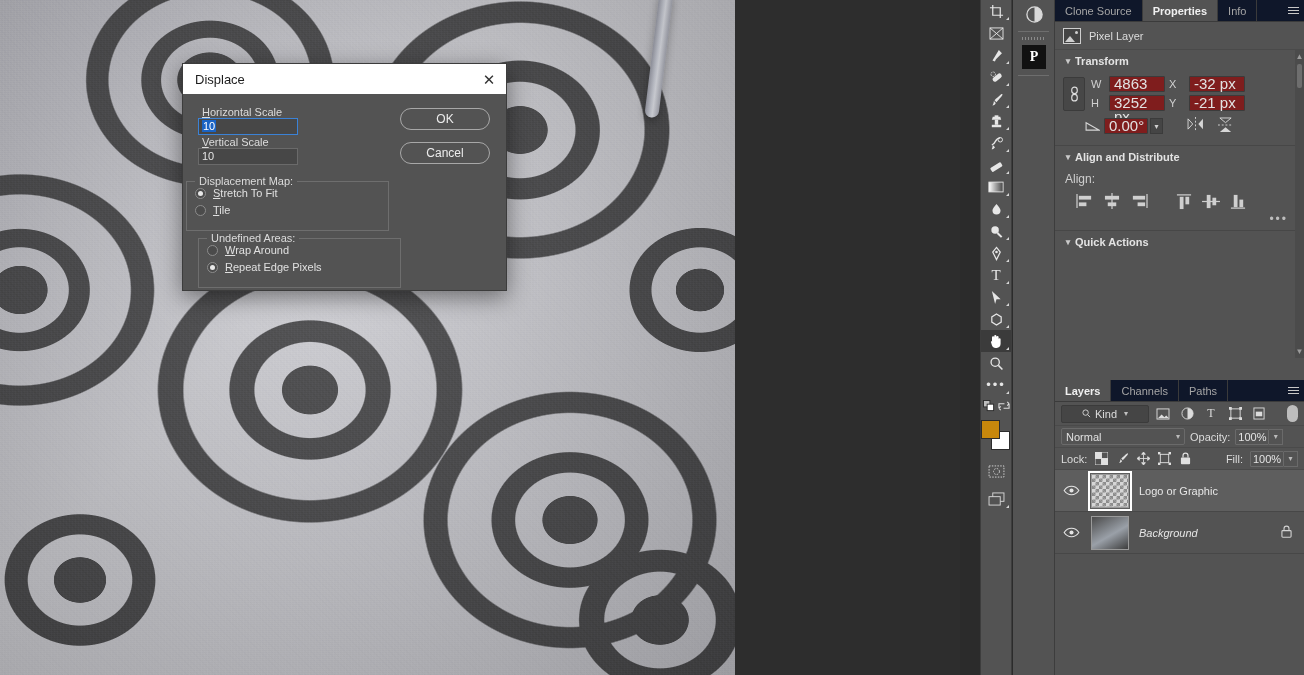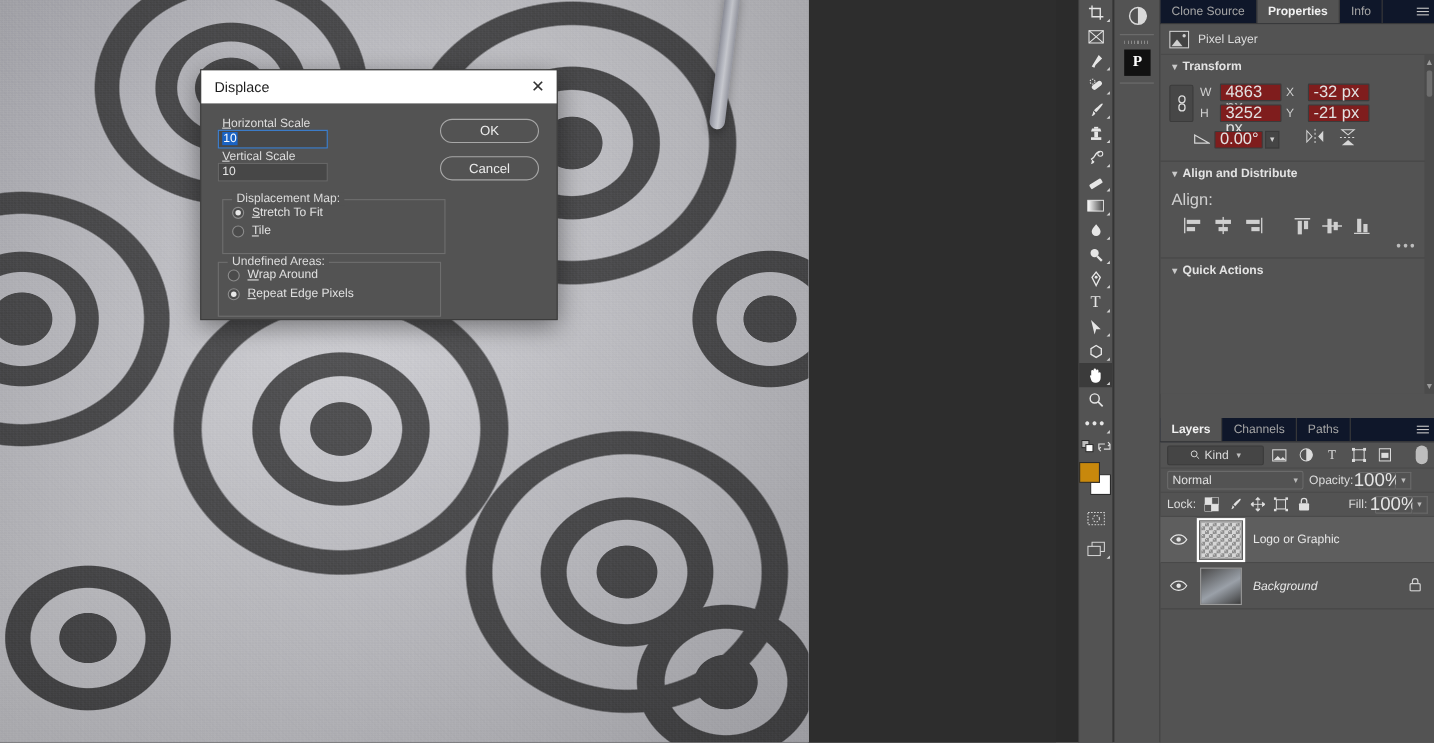--- a/index.html
+++ b/index.html
@@ -750,7 +750,7 @@
       <div class="d-btn" style="left:217px; top:14px;">OK</div>
       <div class="d-btn" style="left:217px; top:48px;">Cancel</div>
 
-      <div class="gbox" style="left:19px; top:87px; width:203px; height:50px;">
+      <div class="gbox" style="left:3px; top:87px; width:203px; height:50px;">
         <span class="gtitle">Displacement Map:</span>
         <div class="rad">
           <span class="radio on"></span>

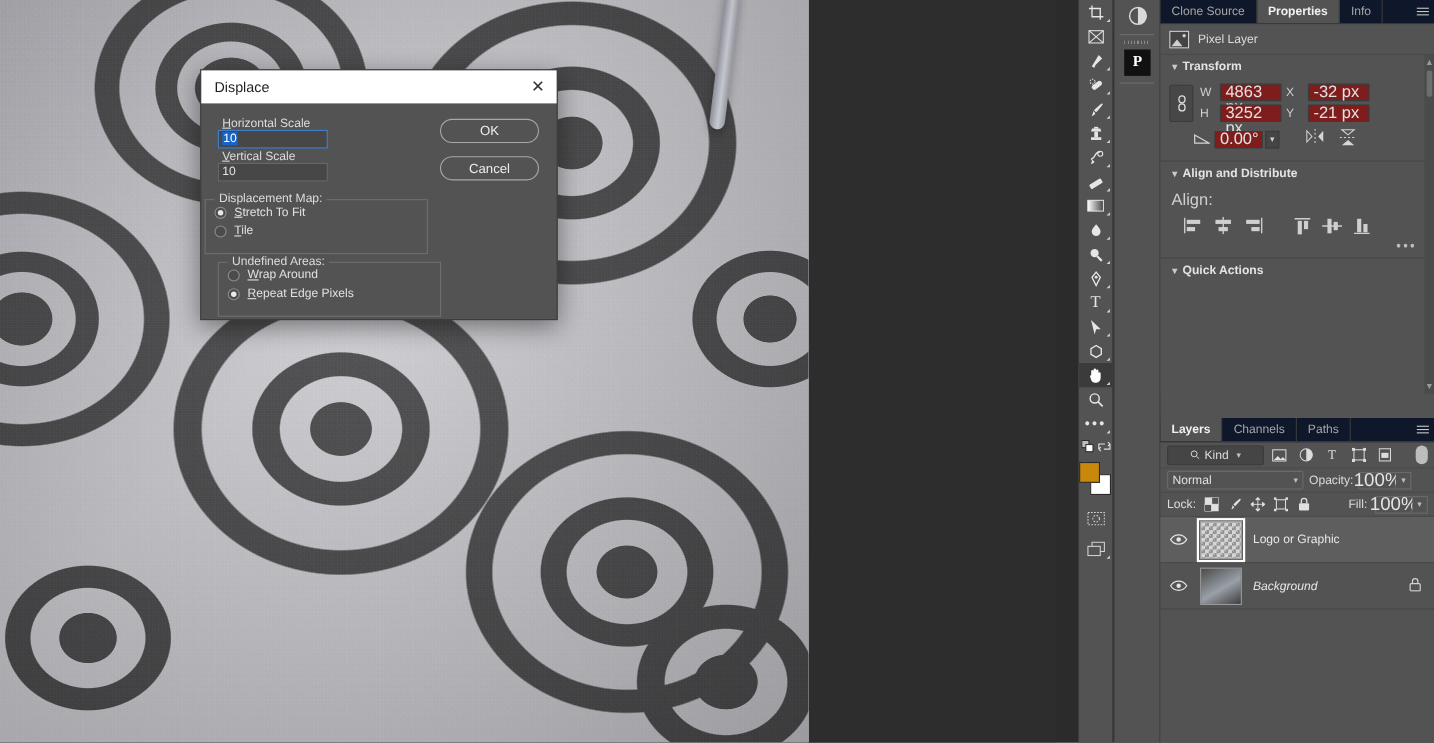--- a/index.html
+++ b/index.html
@@ -174,7 +174,7 @@
   .cbox { width:13px;height:16px;background:#454545;border:1px solid #3b3b3b;display:flex;align-items:center;justify-content:center;color:#d0d0d0;font-size:8px;}
   .flipicons { margin-left: 20px; display:flex; gap: 14px; color:#cfcfcf; }
 
-  .align-lbl { padding: 4px 0 2px 10px; font-size: 15px; color: #cfcfcf; }
+  .align-lbl { padding: 4px 0 2px 10px; font-size: 12px; color: #cfcfcf; }
   .align-row { display:flex; align-items:center; padding: 2px 0 2px 16px; gap: 0; }
   .al-ic { width: 27px; height: 22px; display:flex; align-items:center; justify-content:center; }
   .al-gap { width: 18px; }

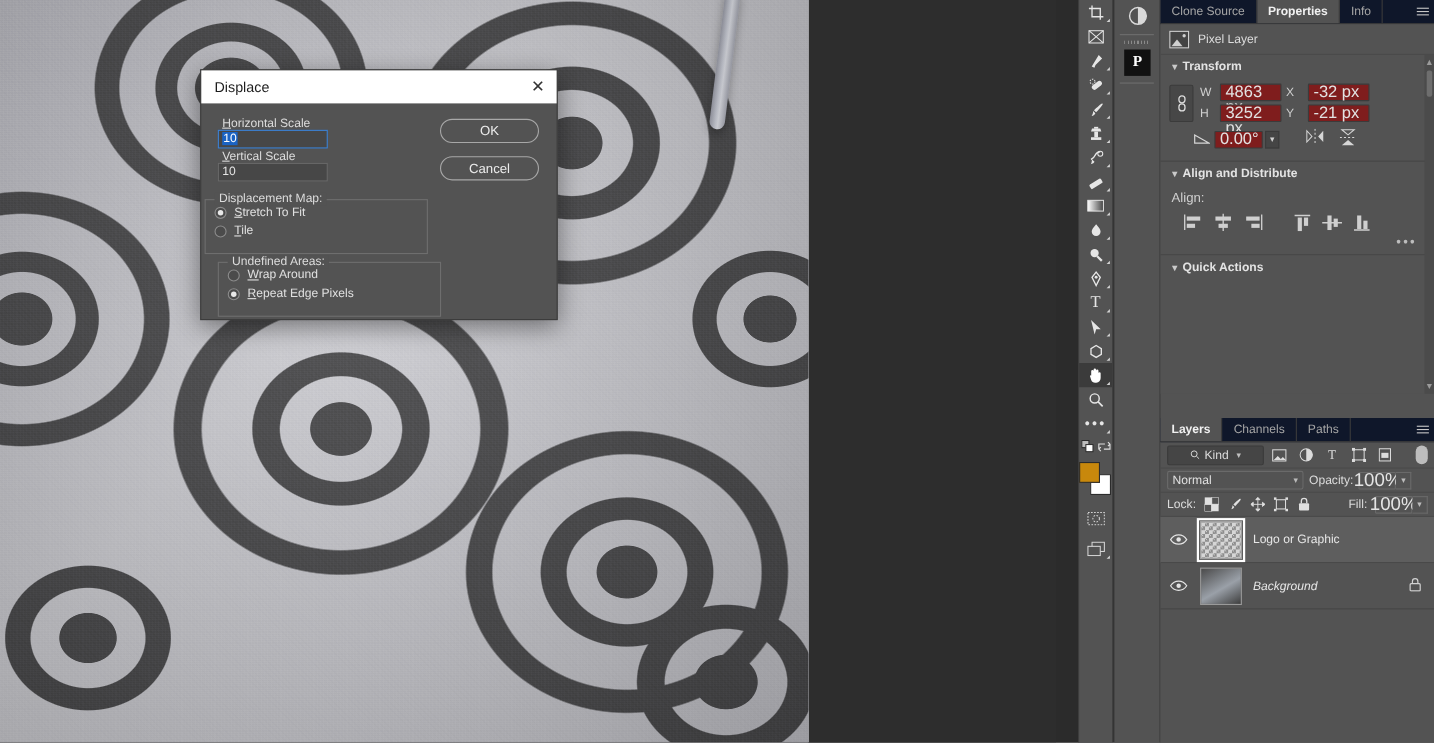--- a/index.html
+++ b/index.html
@@ -202,7 +202,7 @@
      display:flex;align-items:center;padding:0 4px;font-size:11px;color:#e0e0e0;}
   .blendsel .cv{margin-left:auto;font-size:8px;color:#bbb;}
   .minilbl { font-size:11px; color:#dcdcdc; }
-  .numbox { width:34px;height:16px;background:#535353;border:1px solid #6a6a6a;font-size:17px;color:#e4e4e4;
+  .numbox { width:34px;height:16px;background:#535353;border:1px solid #6a6a6a;font-size:11px;color:#e4e4e4;
      display:flex;align-items:center;justify-content:center;border-radius:1px;}
   .numcv { width:14px;height:16px;background:#535353;border:1px solid #6a6a6a;border-left:none;
      display:flex;align-items:center;justify-content:center;font-size:8px;color:#bbb;}

